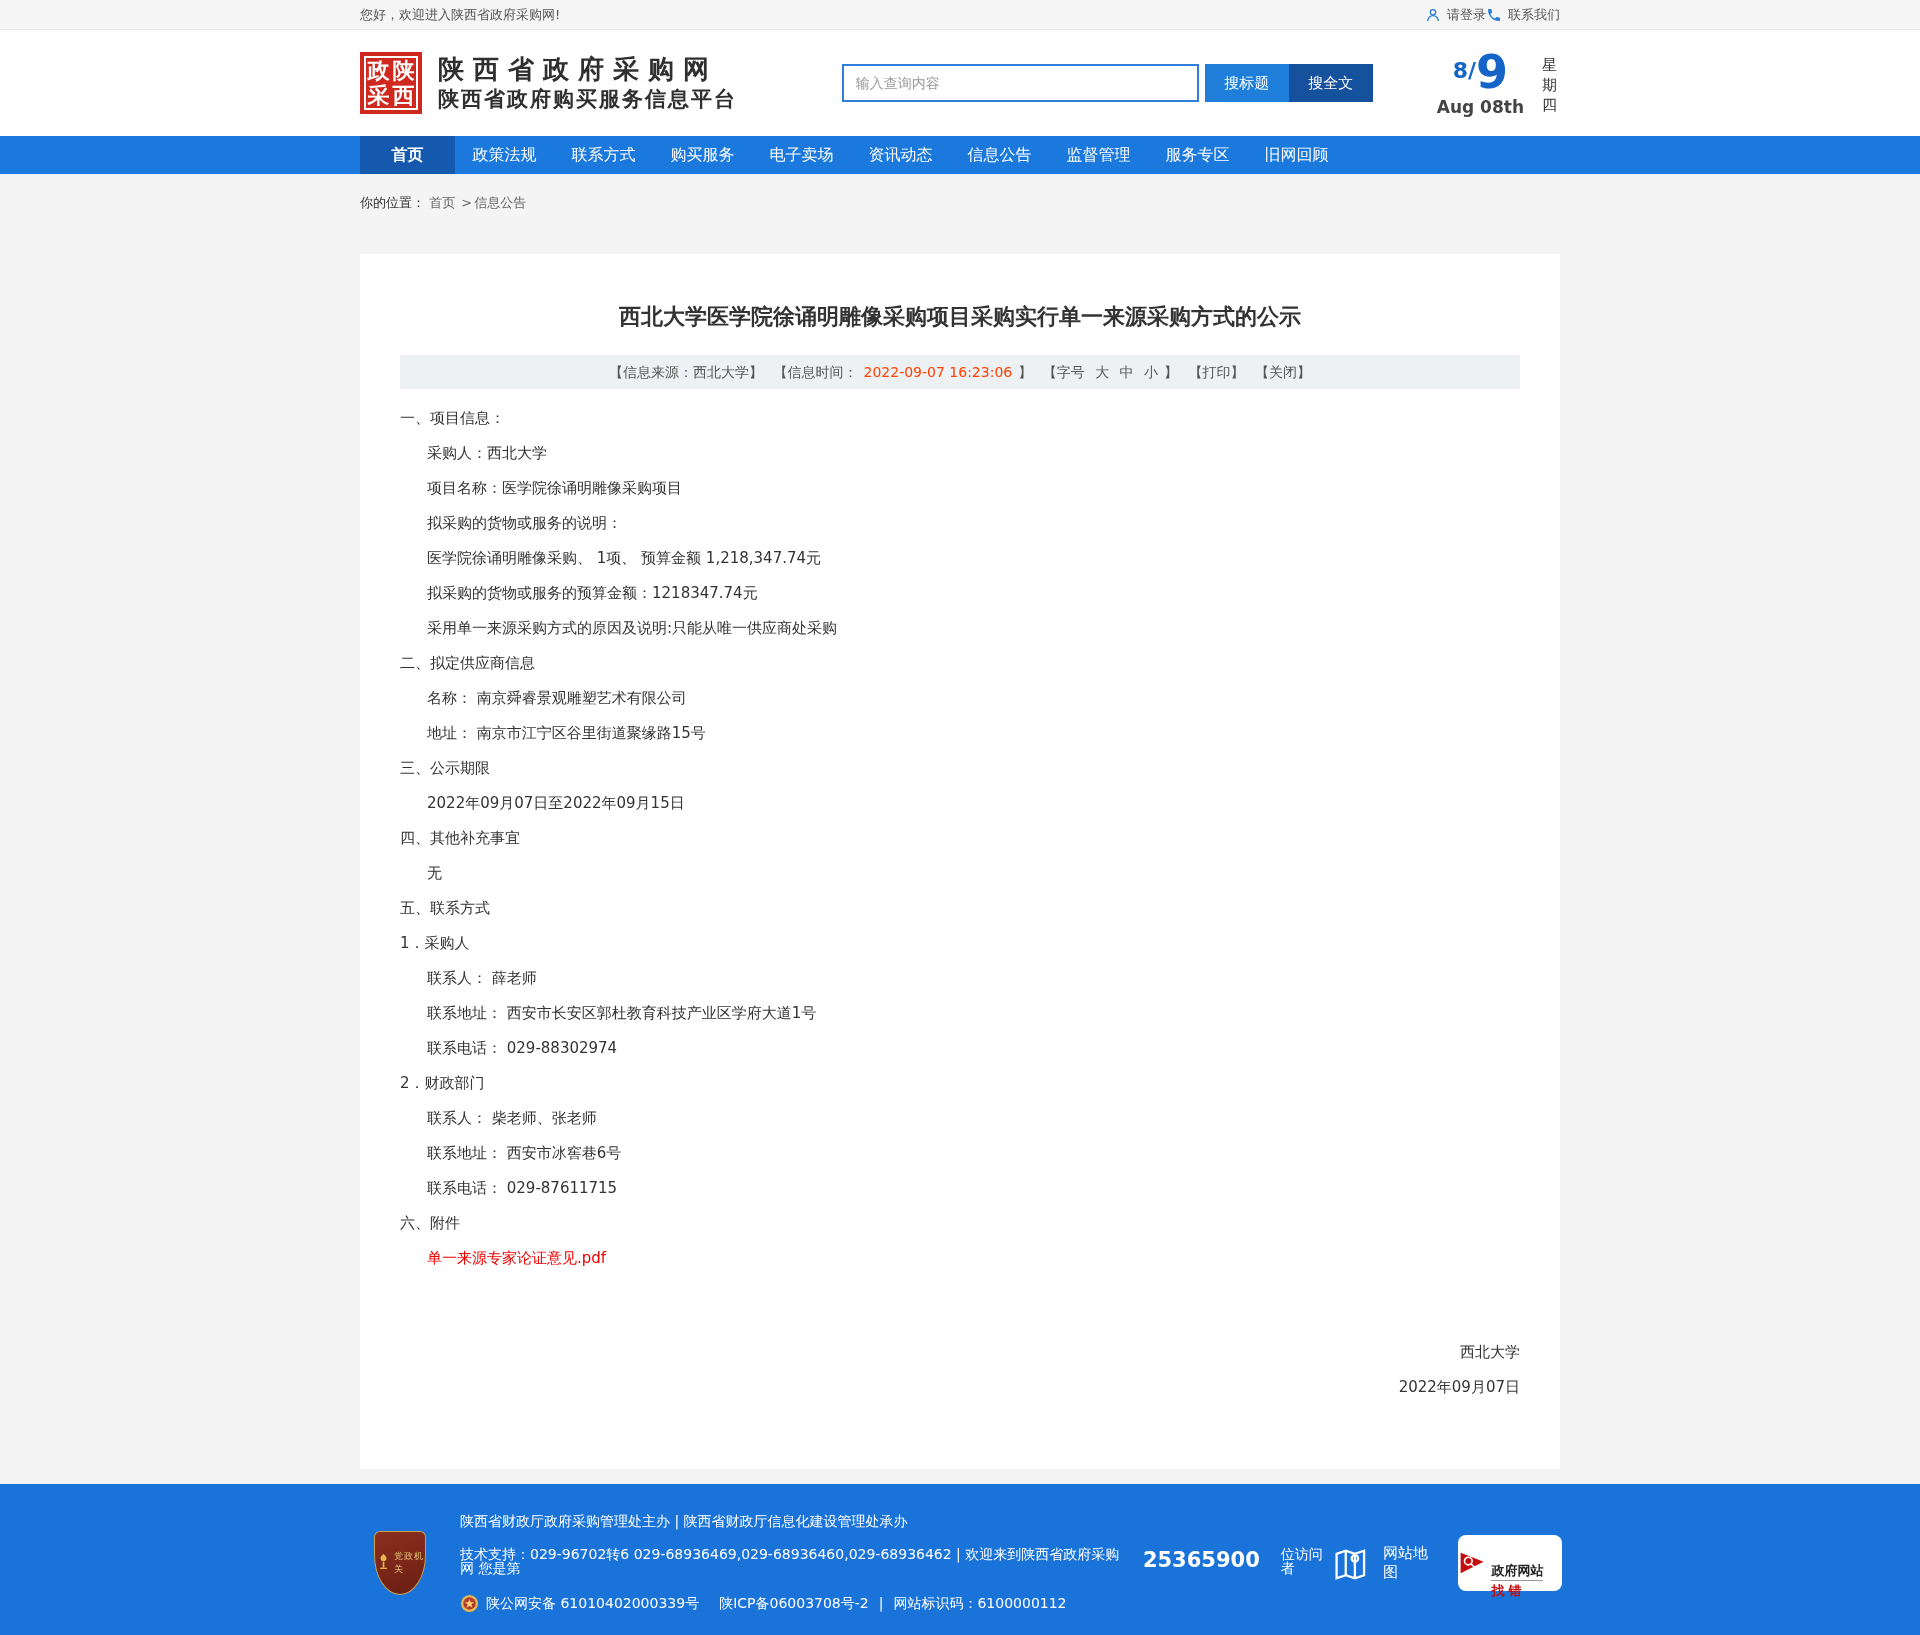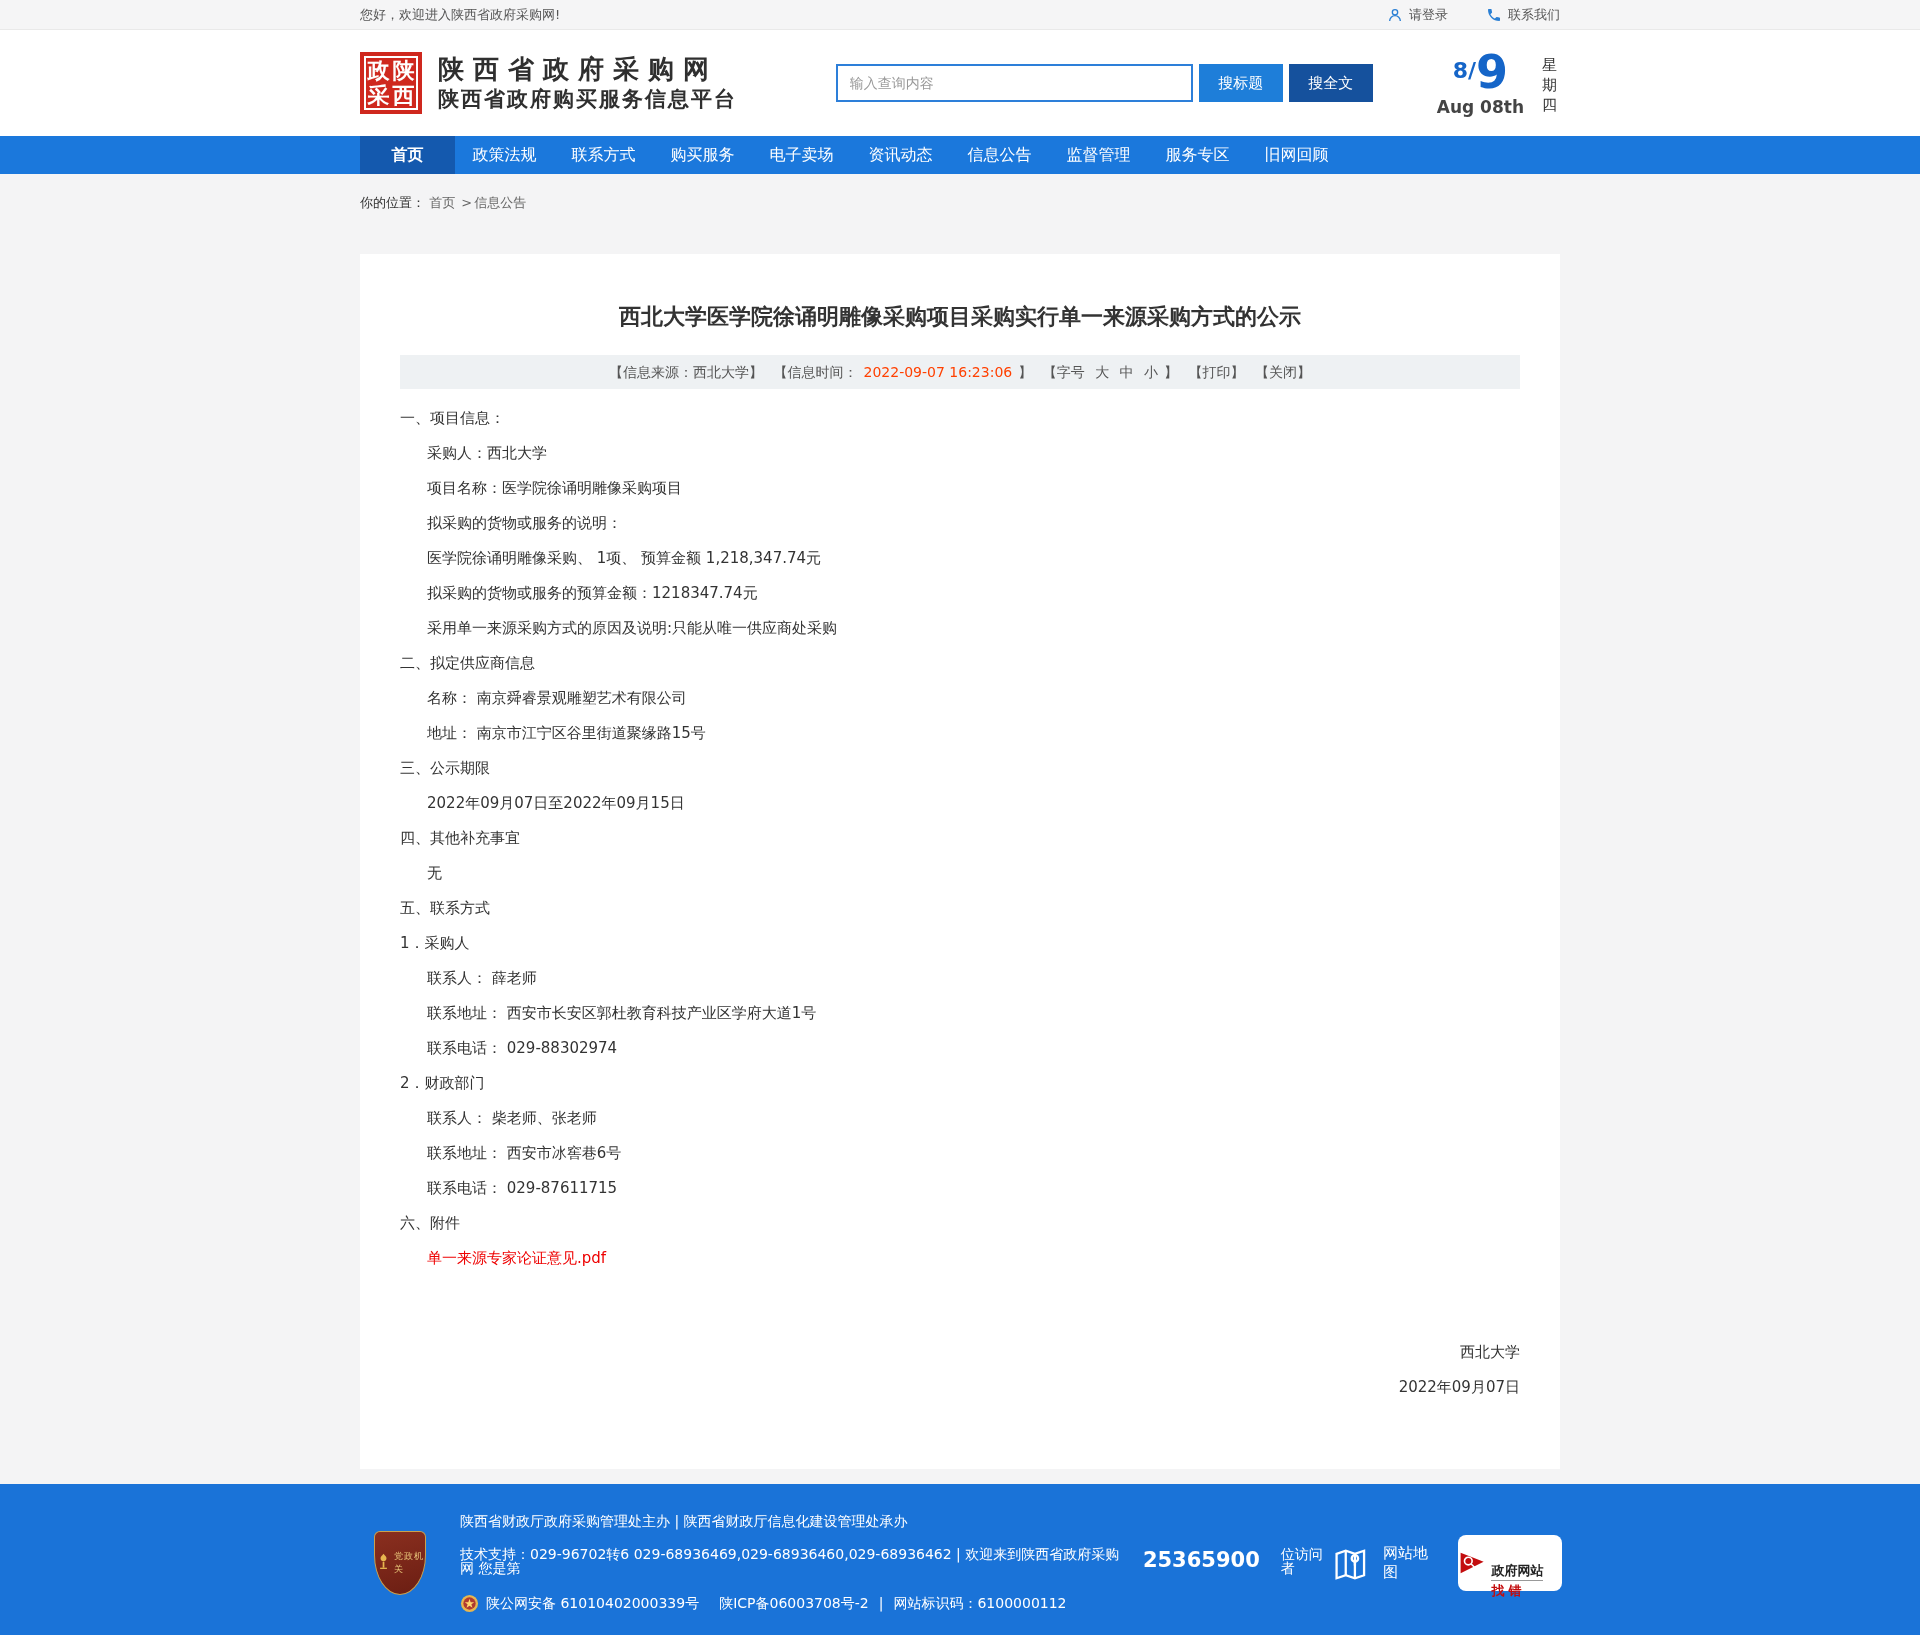--- a/index.html
+++ b/index.html
@@ -16,7 +16,7 @@
   
   .topbar{height:30px;background:#f5f5f6;border-bottom:1px solid #e9e9e9;font-size:13px;color:#555;}
   .topbar .container{display:flex;align-items:center;height:30px;}
-  .topbar-right{margin-left:auto;display:flex;align-items:center;gap:38px;}
+  .topbar-right{margin-left:auto;display:flex;align-items:center;}
   .top-link{display:flex;align-items:center;gap:6px;color:#555;cursor:pointer;}
   .top-link svg{width:16px;height:16px;display:block;}
 

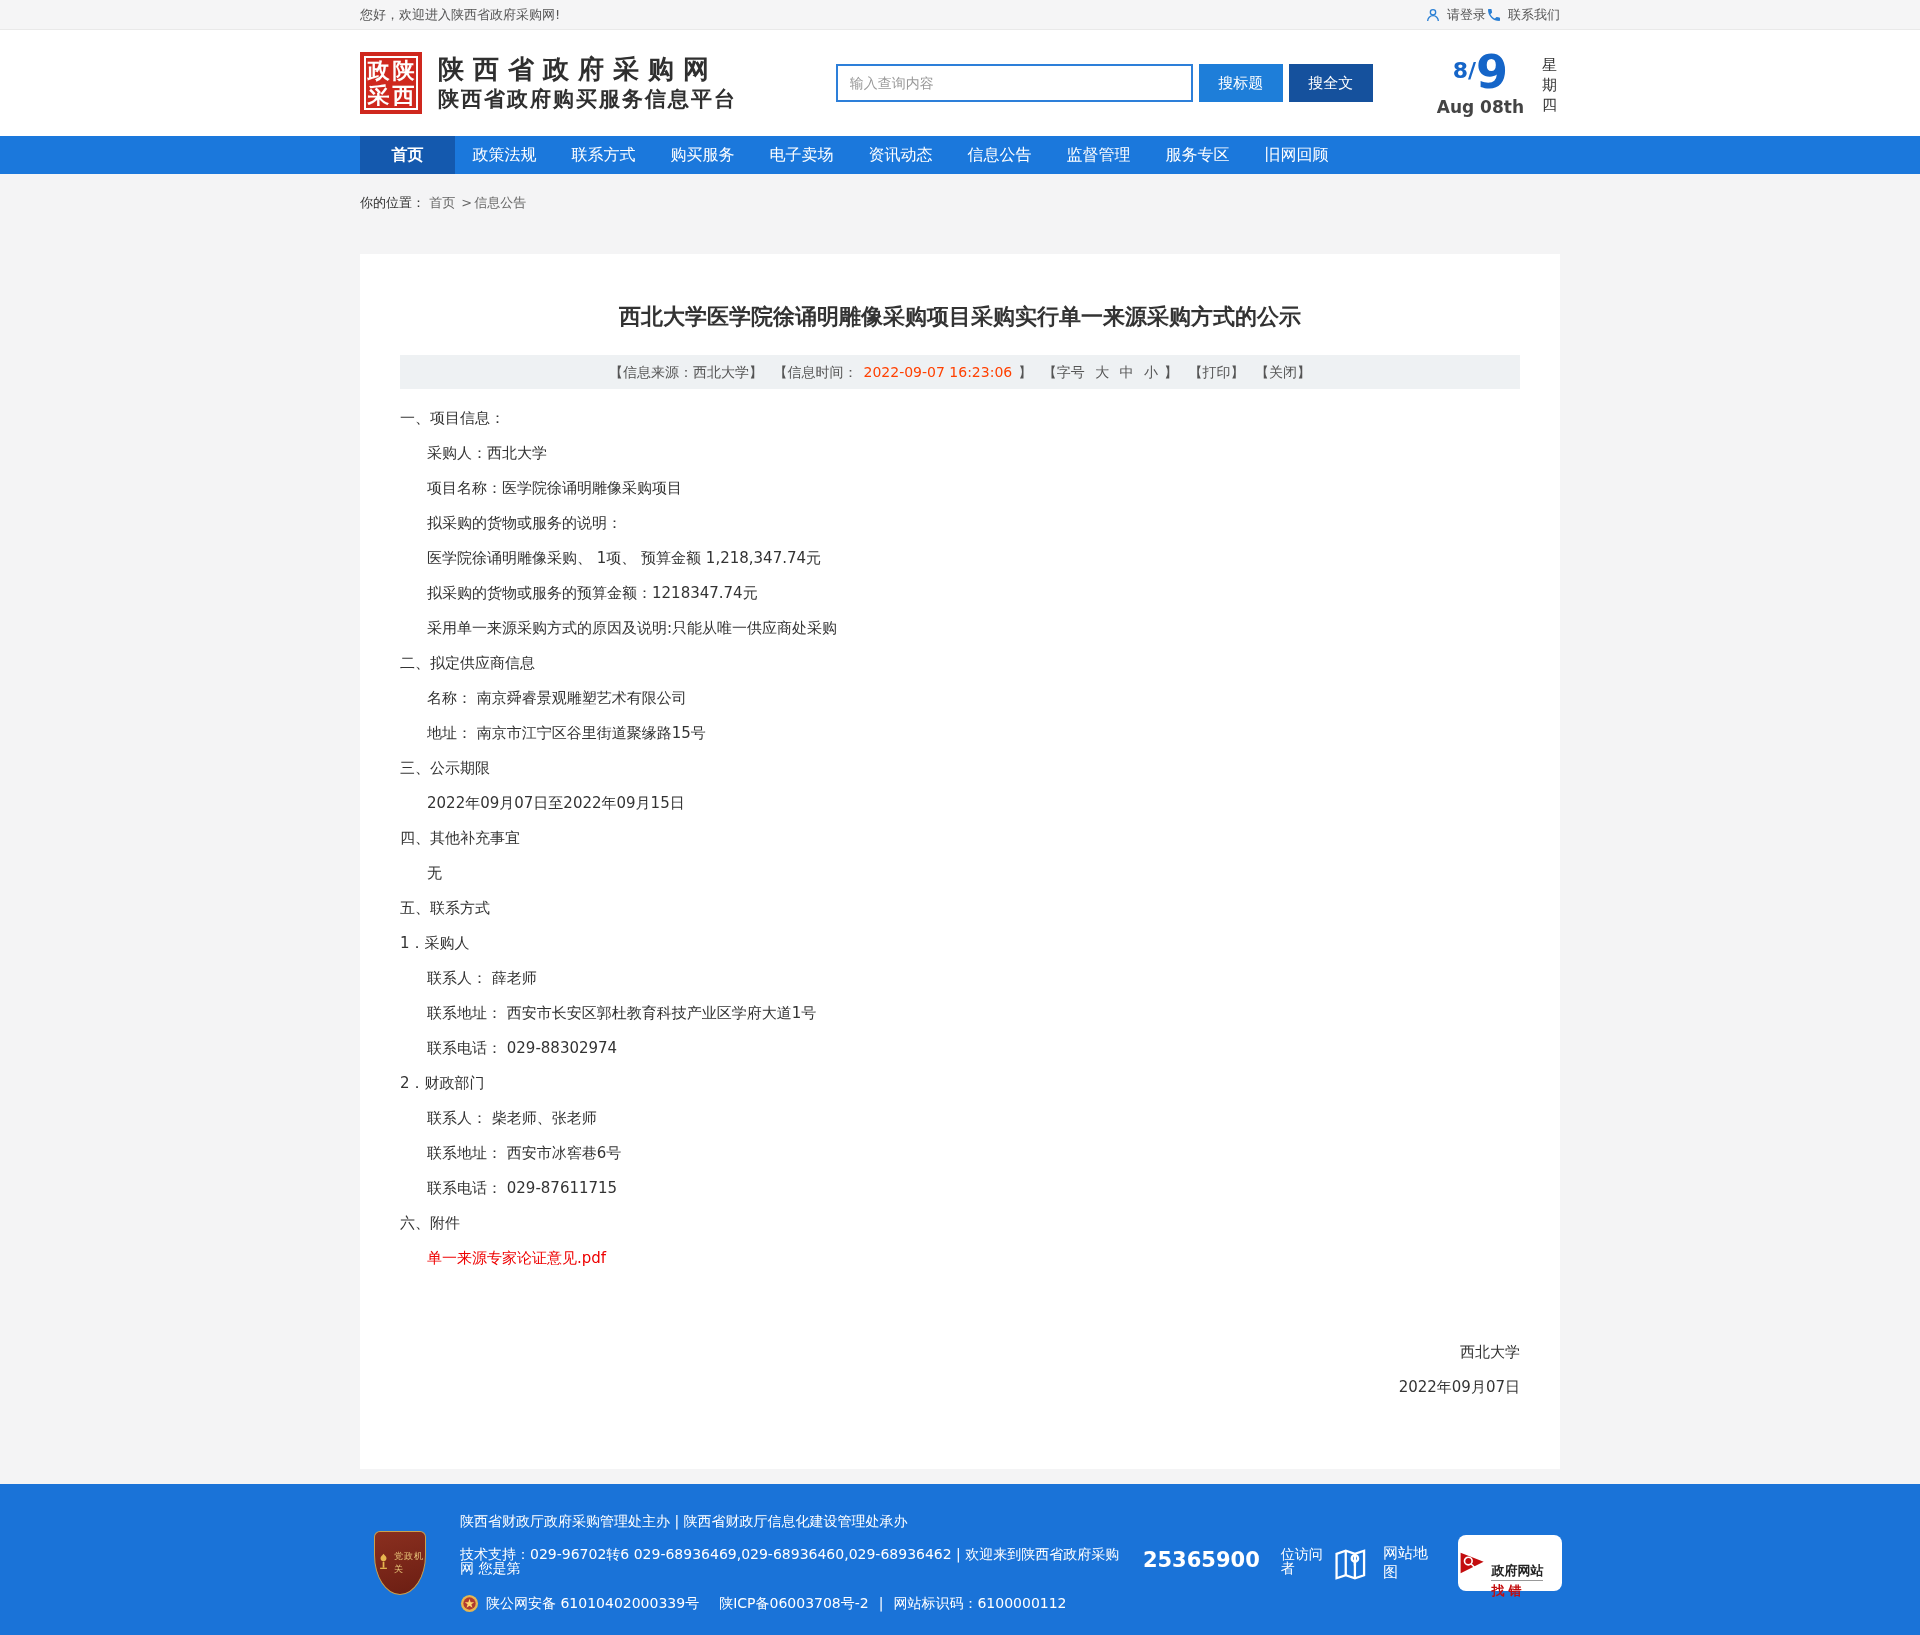--- a/index.html
+++ b/index.html
@@ -36,7 +36,7 @@
   .search-input::placeholder{color:#999;}
   .search-btn{height:38px;width:84px;border:none;color:#fff;font-size:15px;cursor:pointer;font-family:inherit;}
   .btn-title{background:var(--btn-title);margin-left:6px;}
-  .btn-full{background:var(--btn-full);margin-left:6px;}
+  .btn-full{background:var(--btn-full);}
   .datebox{margin-left:64px;display:flex;align-items:flex-start;gap:18px;}
   .date-nums{text-align:center;}
   .d-small{font-size:22px;font-weight:bold;color:var(--date-blue);vertical-align:10px;}

